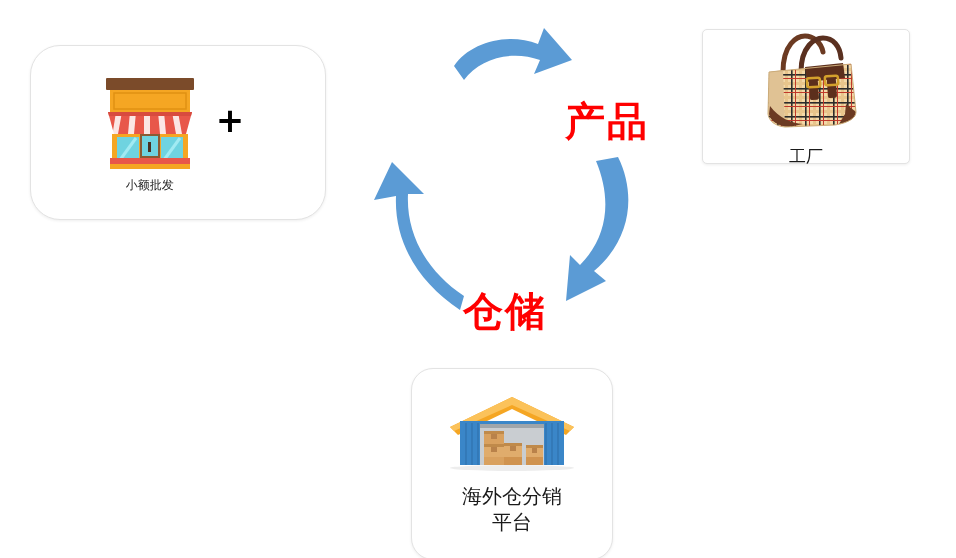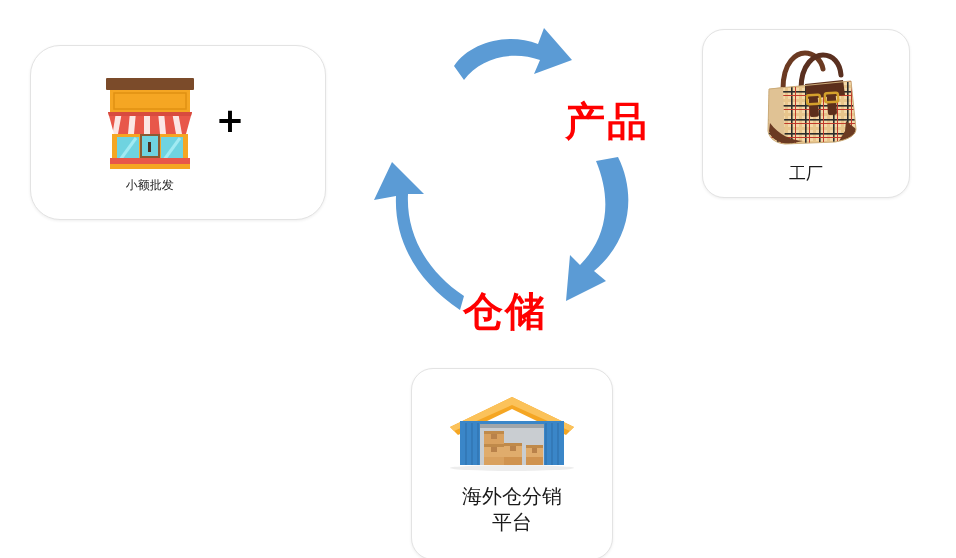--- a/index.html
+++ b/index.html
@@ -37,8 +37,8 @@
     flex-direction: row;
   }
   #card-factory {
-    left: 702px; top: 29px; width: 208px; height: 169px;
-    border-radius: 22px;
+    left: 702px; top: 29px; width: 208px; height: 135px;
+    border-radius: 5px;
   }
   #card-warehouse {
     left: 411px; top: 361px; width: 202px; height: 192px;

